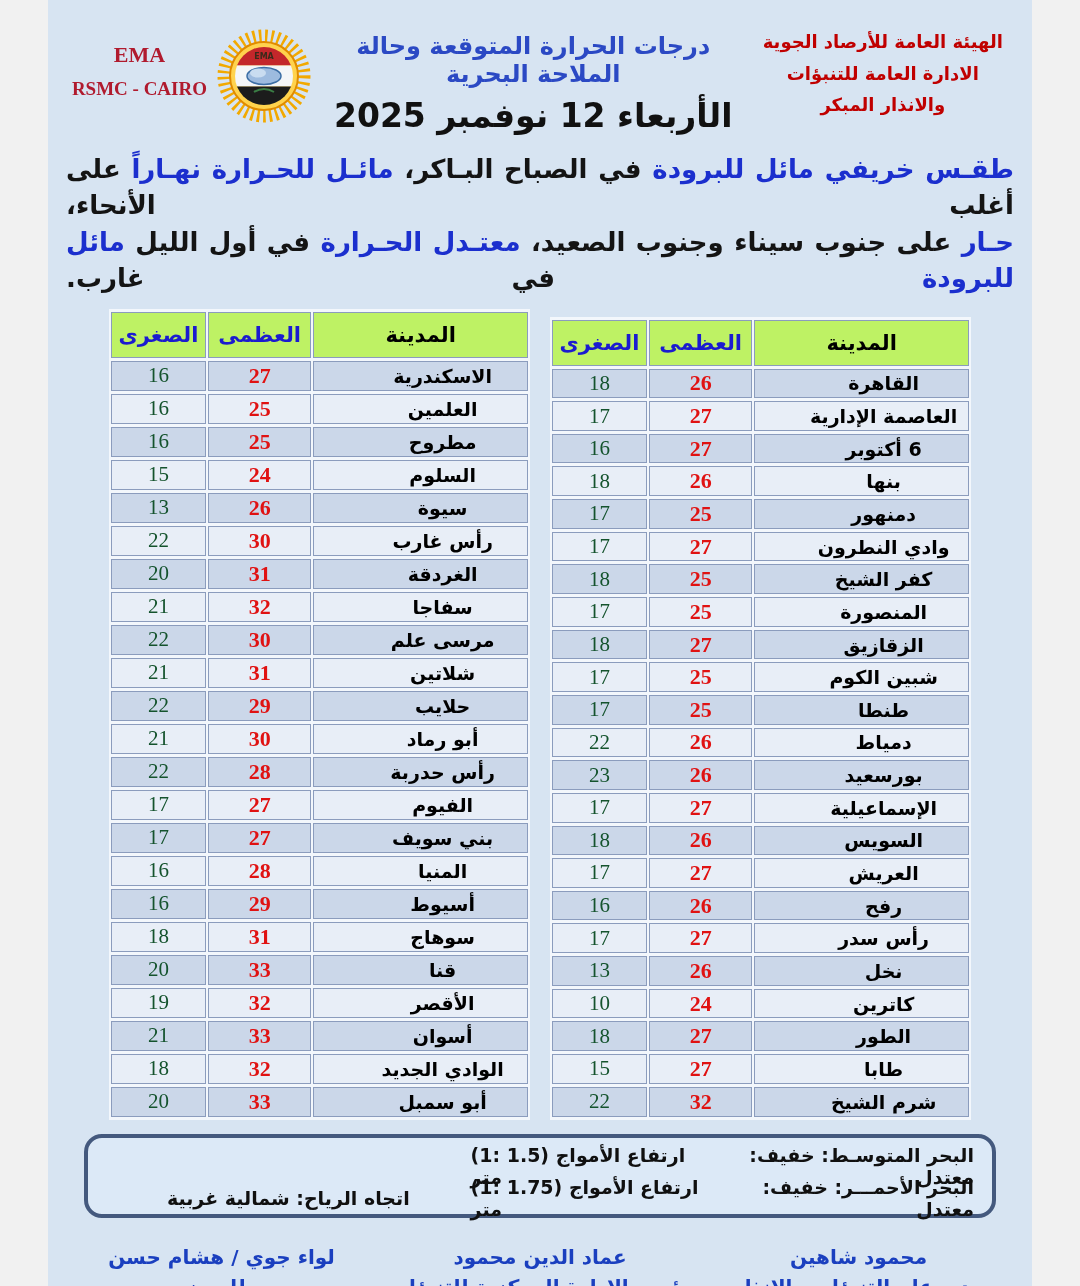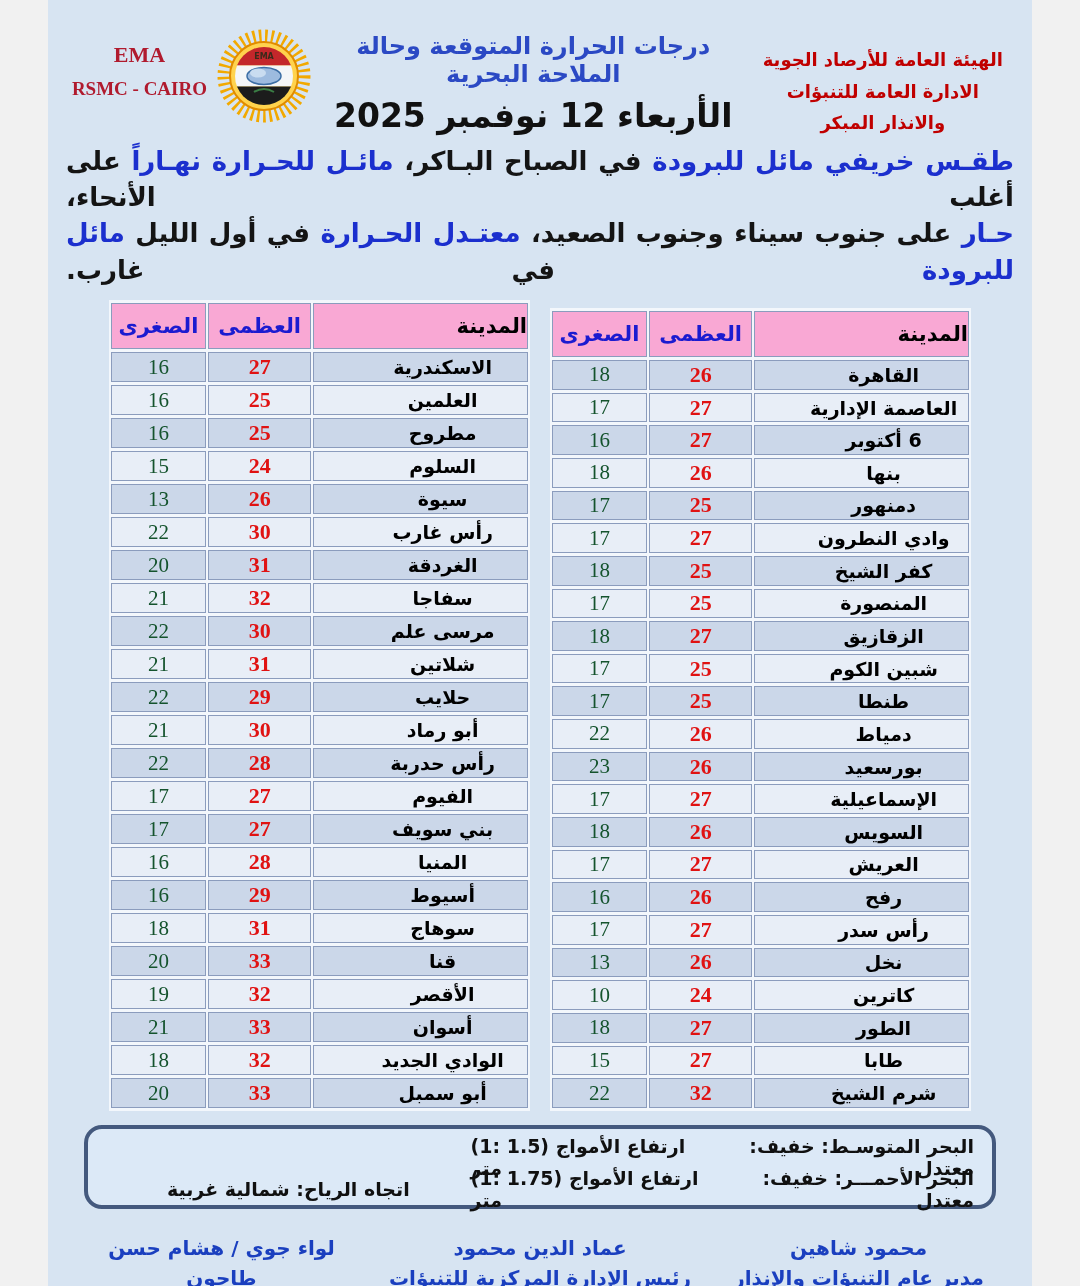--- a/index.html
+++ b/index.html
@@ -10,7 +10,7 @@
   }
   
   .hdr{display:flex;justify-content:space-between;align-items:flex-start;padding:4px 18px 0;}
-  .org-ar{width:268px;text-align:center;color:#c00000;font-weight:bold;font-size:18px;line-height:1.75;margin-top:20px;}
+  .org-ar{width:268px;text-align:center;color:#c00000;font-weight:bold;font-size:18px;line-height:1.75;margin-top:2px;}
   .title-block{width:446px;text-align:center;margin-top:8px;}
   .title{color:#2b49c4;font-weight:bold;font-size:24px;}
   .date{color:#111;font-weight:bold;font-size:33px;margin-top:8px;letter-spacing:1px;}

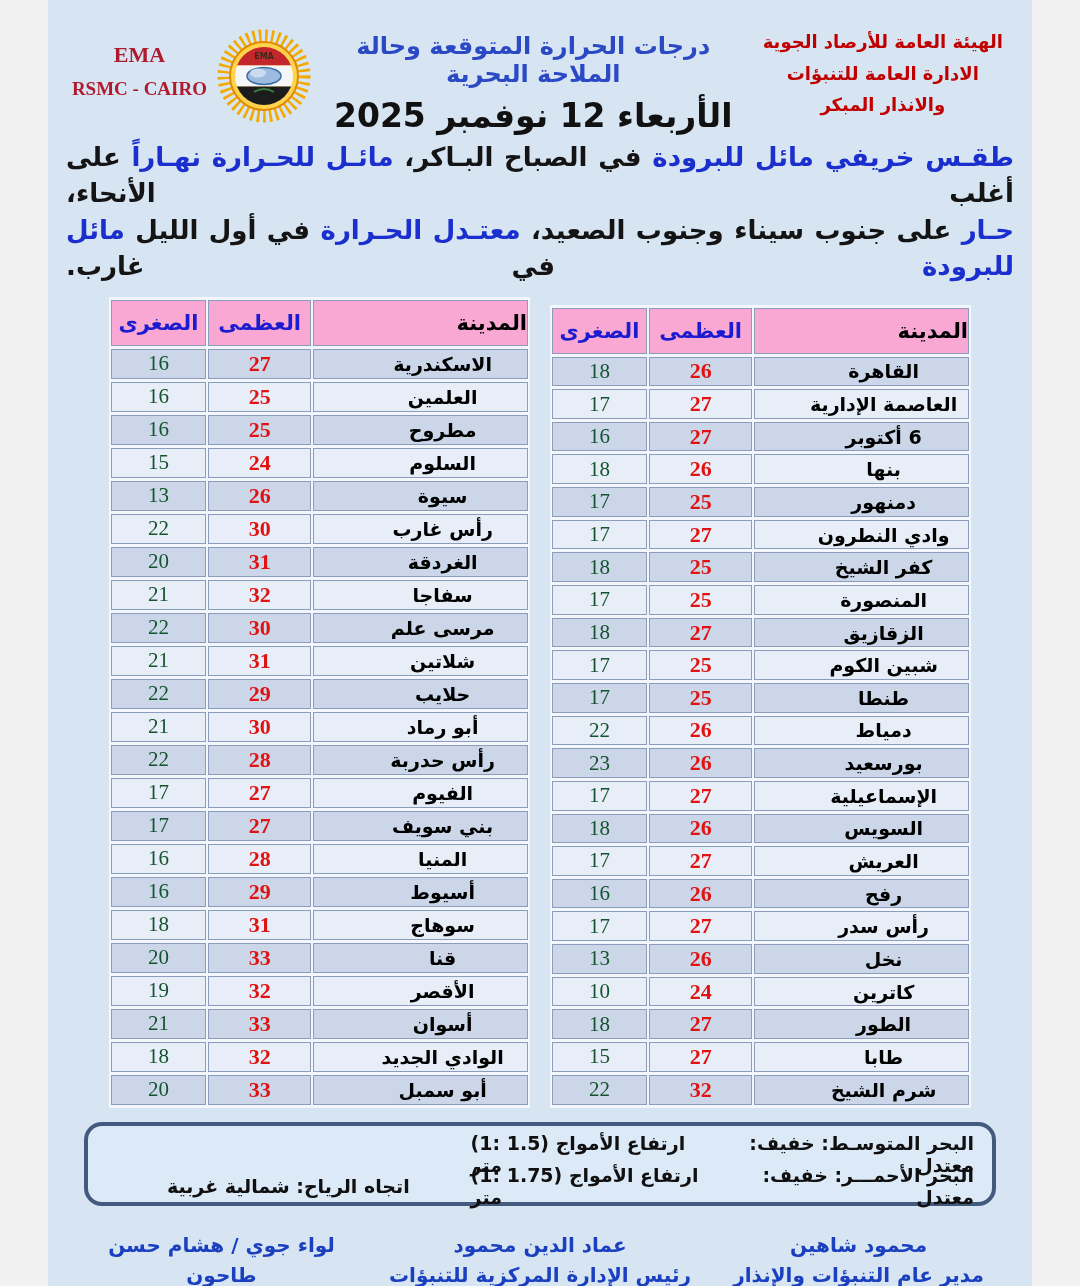--- a/index.html
+++ b/index.html
@@ -20,7 +20,7 @@
   .org-en .l1{font-size:22px;}
   .org-en .l2{font-size:19px;}
   
-  .intro{margin:4px 18px 0;font-weight:bold;font-size:26px;line-height:1.4;}
+  .intro{margin:16px 18px 0;font-weight:bold;font-size:26px;line-height:1.4;}
   .intro-line{text-align:justify;text-align-last:justify;}
   .seg-blue{color:#1b2fce;}
   .seg-black{color:#141414;}

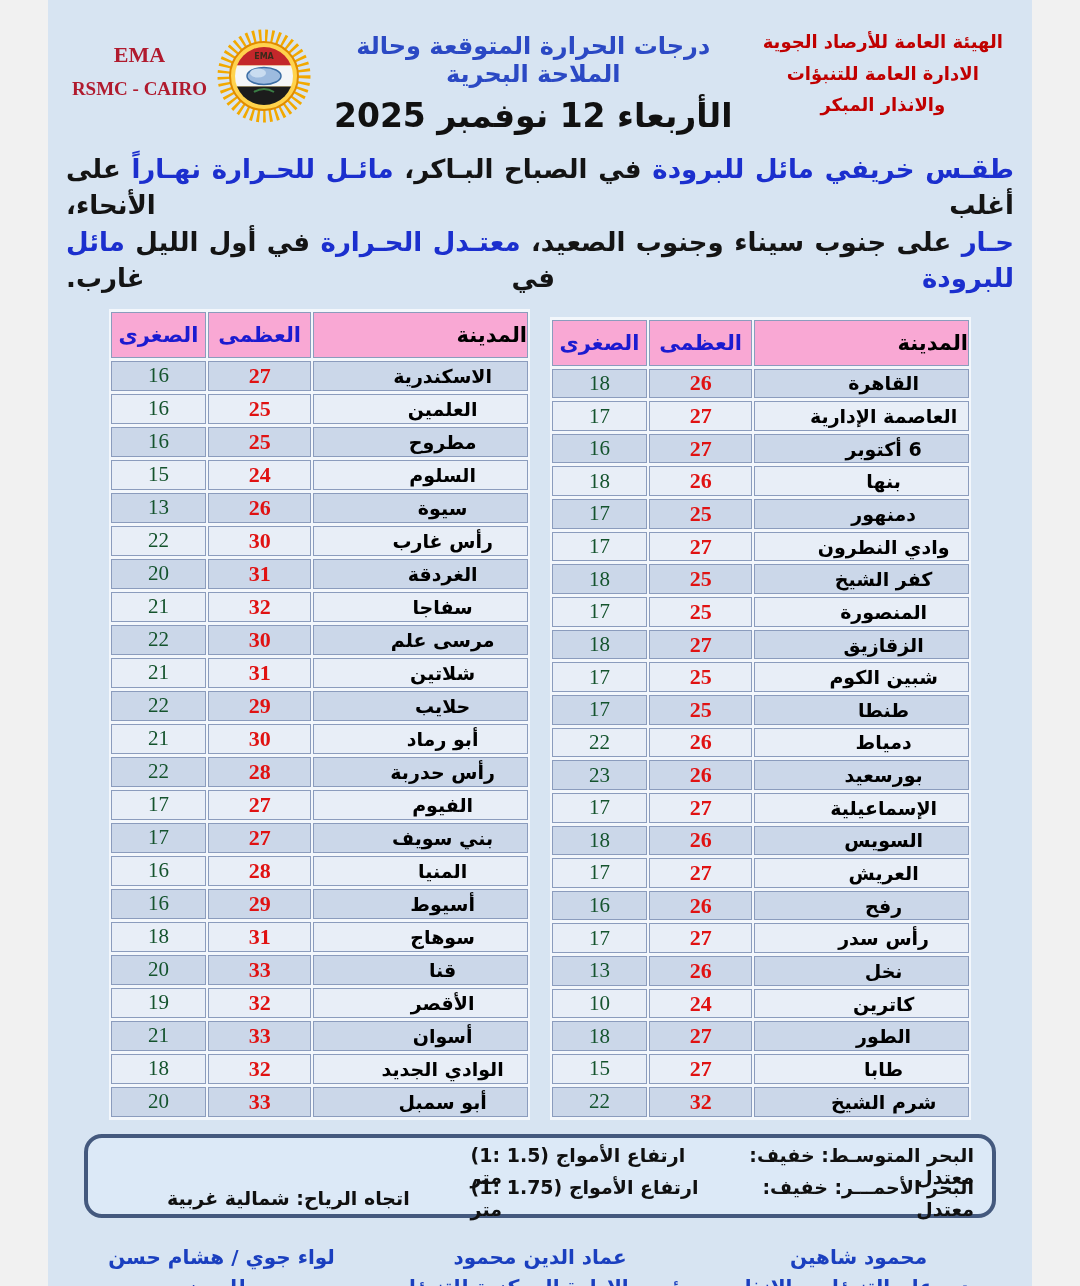--- a/index.html
+++ b/index.html
@@ -29,7 +29,7 @@
   table{border-collapse:separate;border-spacing:2px 3px;width:421px;background:#f3f7fc;table-layout:fixed;}
   col.c-city{width:52%;} col.c-max{width:25%;} col.c-min{width:23%;}
   th,td{border:1px solid #8b9cbd;text-align:center;vertical-align:middle;padding:0;}
-  thead th{background:#f9a8d4;height:44px;font-size:21px;font-weight:bold;margin-top:26px;}
+  thead th{background:#bef264;height:44px;font-size:21px;font-weight:bold;margin-top:26px;}
   th.h-city{color:#000;text-align:right;}
   th.h-max,th.h-min{color:#1b1bd0;}
   #cairo-table td{height:27px;}

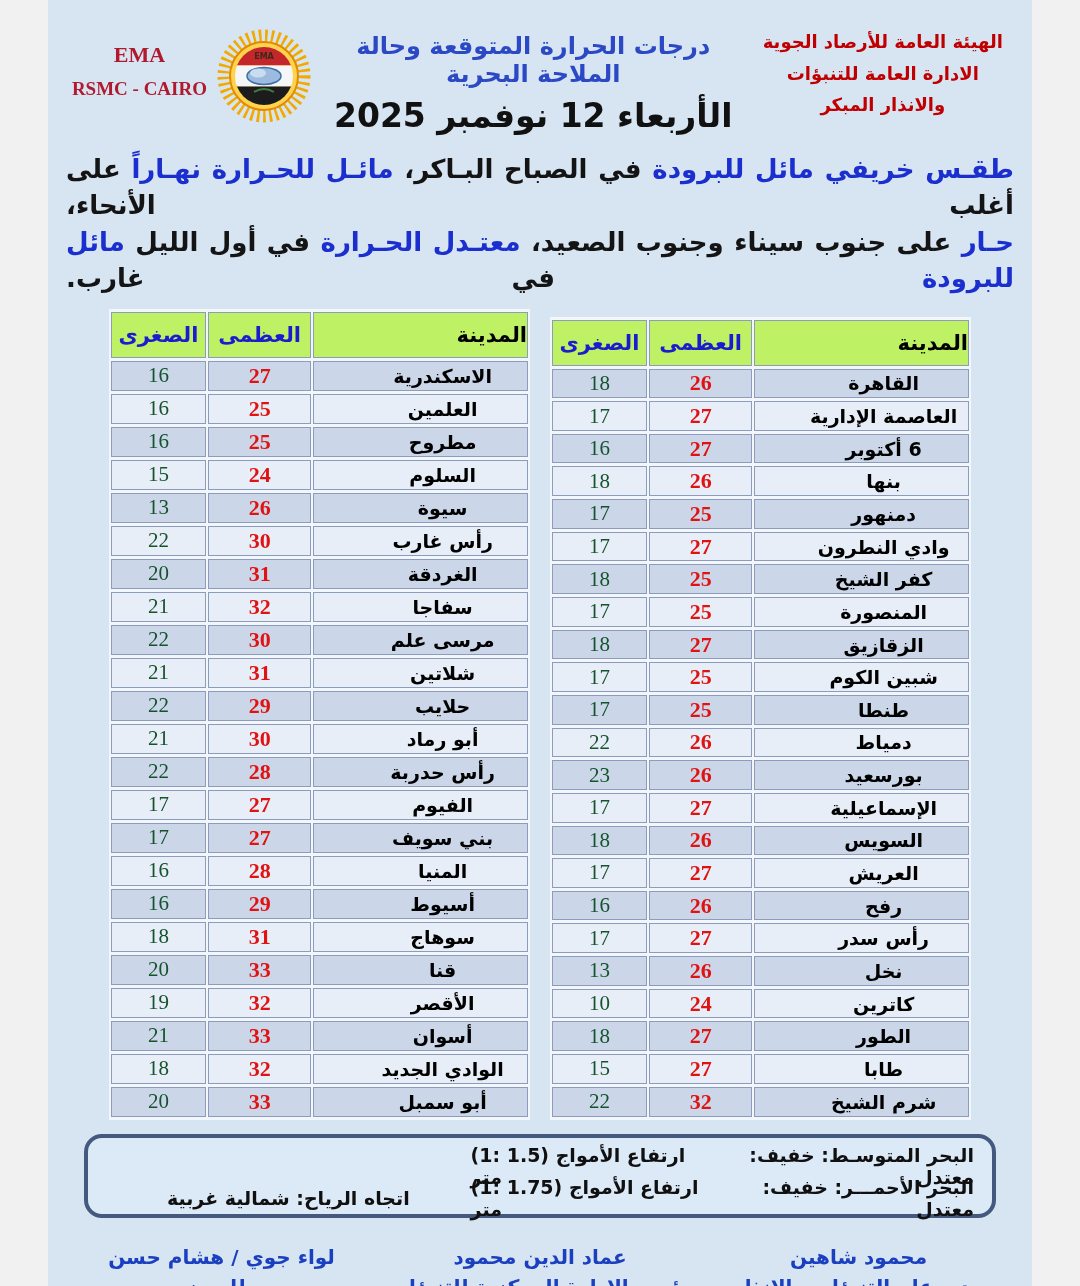--- a/index.html
+++ b/index.html
@@ -30,7 +30,7 @@
   col.c-city{width:52%;} col.c-max{width:25%;} col.c-min{width:23%;}
   th,td{border:1px solid #8b9cbd;text-align:center;vertical-align:middle;padding:0;}
   thead th{background:#bef264;height:44px;font-size:21px;font-weight:bold;margin-top:26px;}
-  th.h-city{color:#000;text-align:right;}
+  th.h-city{color:#000;}
   th.h-max,th.h-min{color:#1b1bd0;}
   #cairo-table td{height:27px;}
   #coastal-table td{height:28px;}

